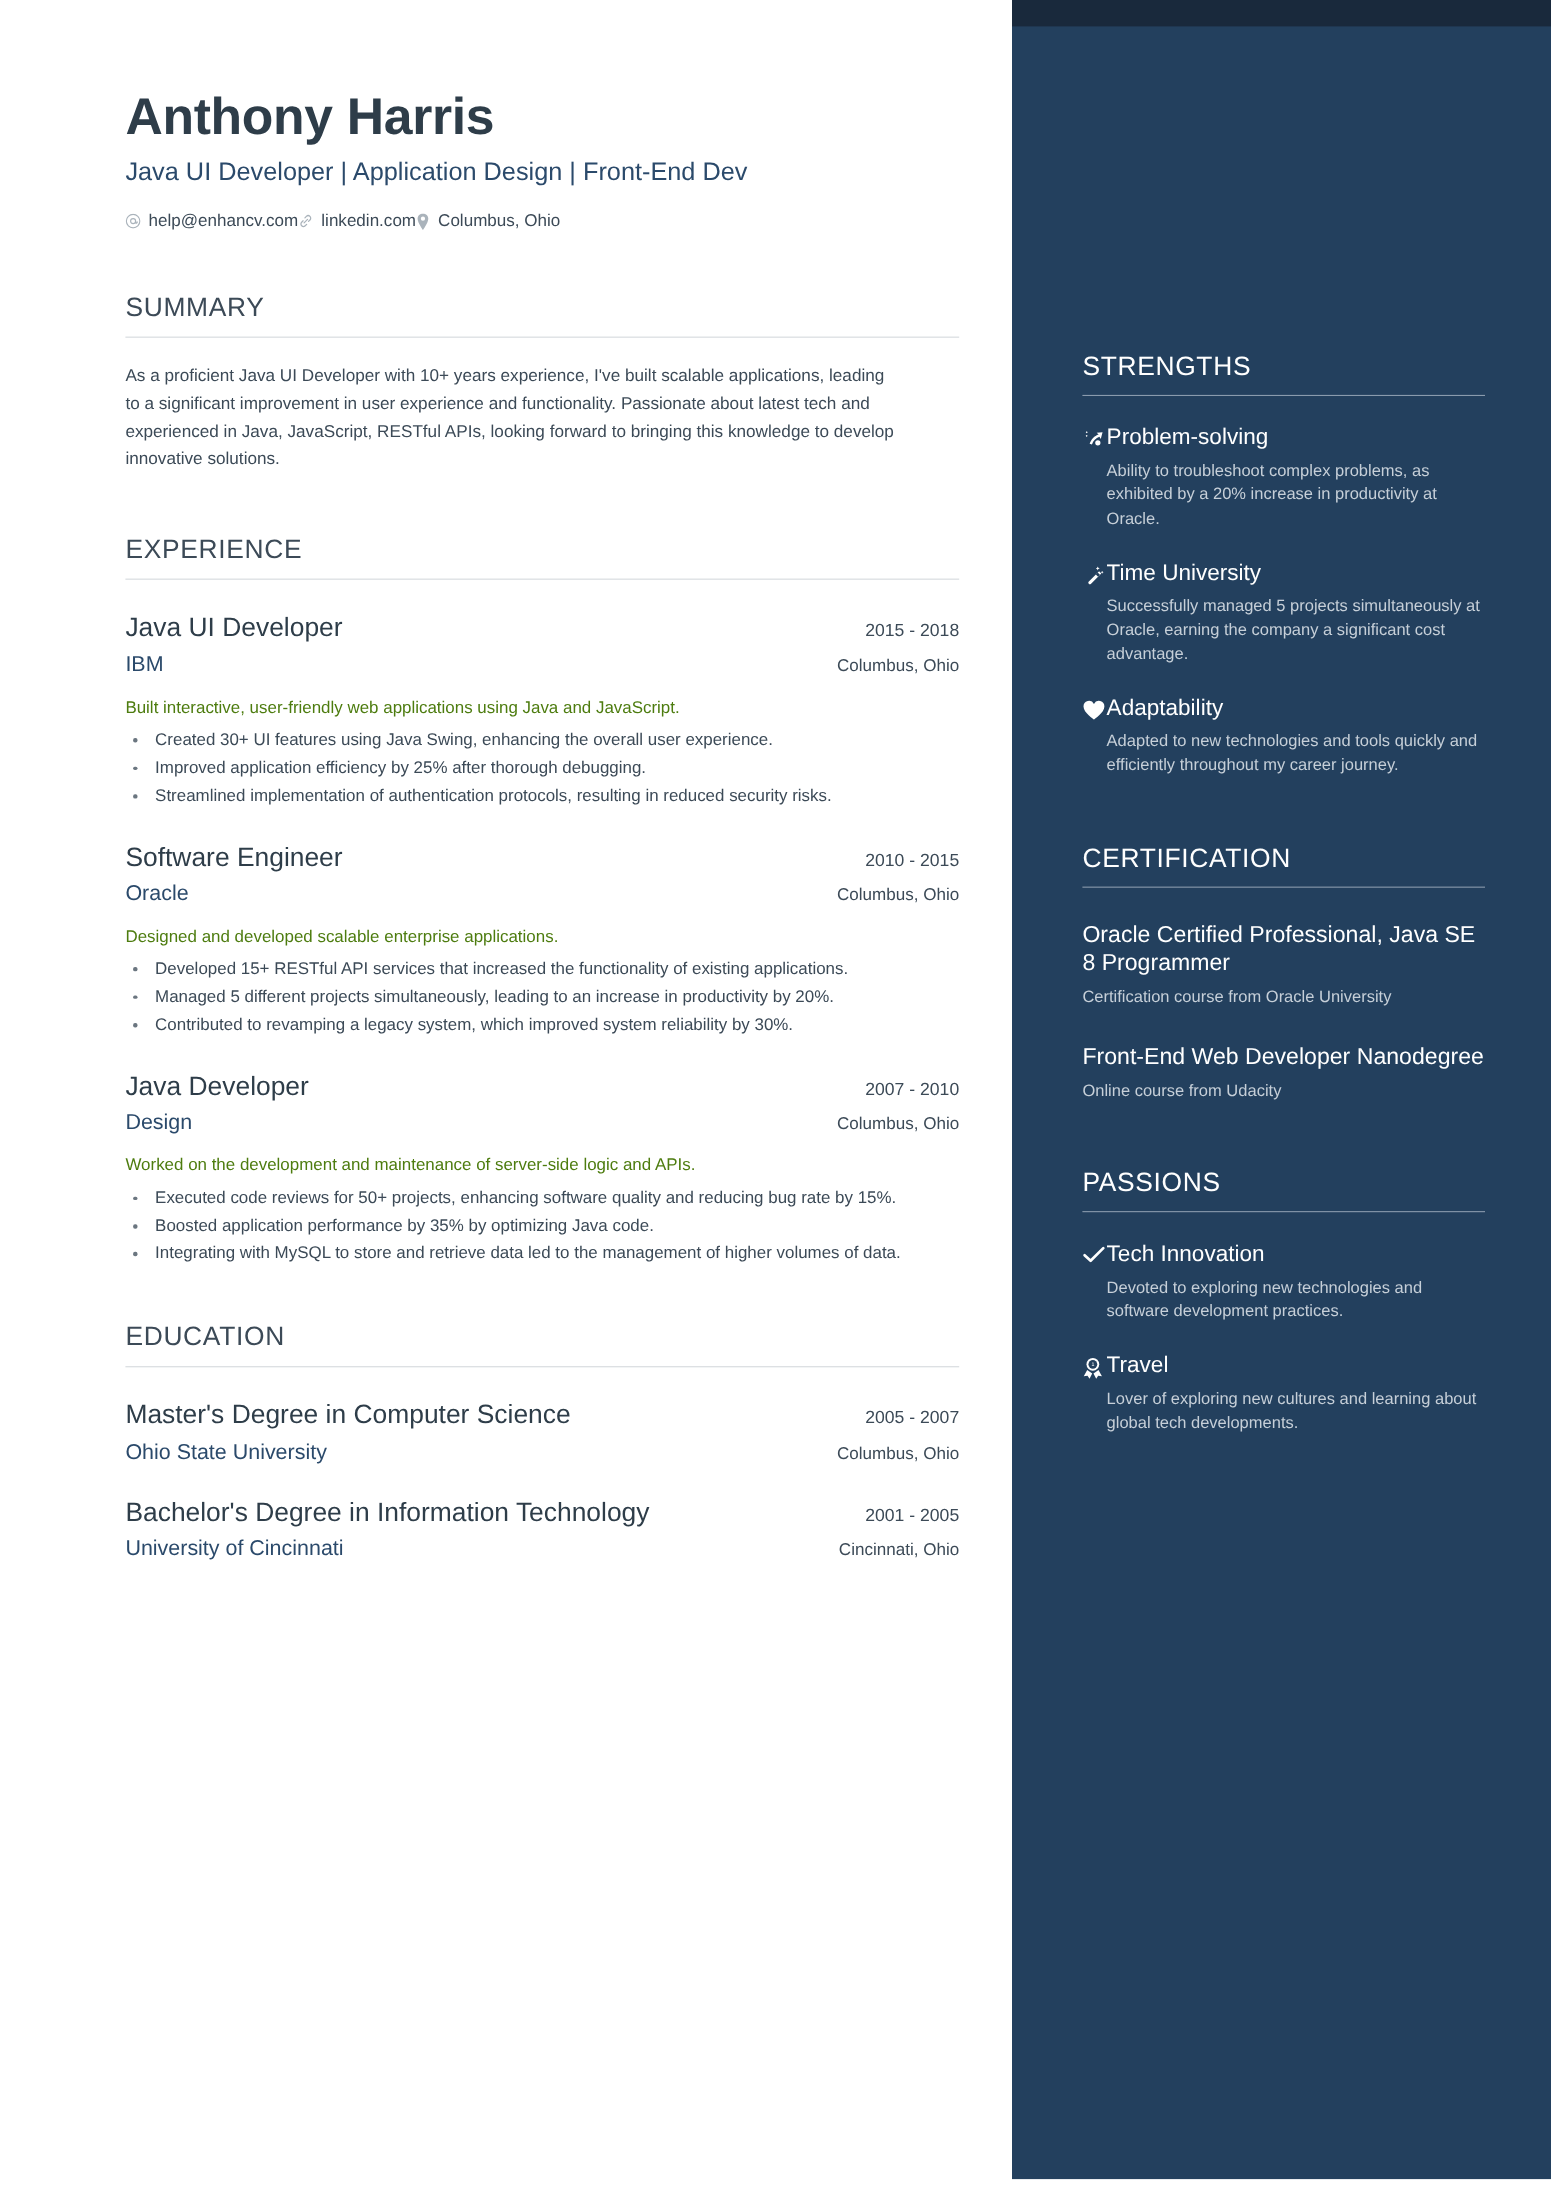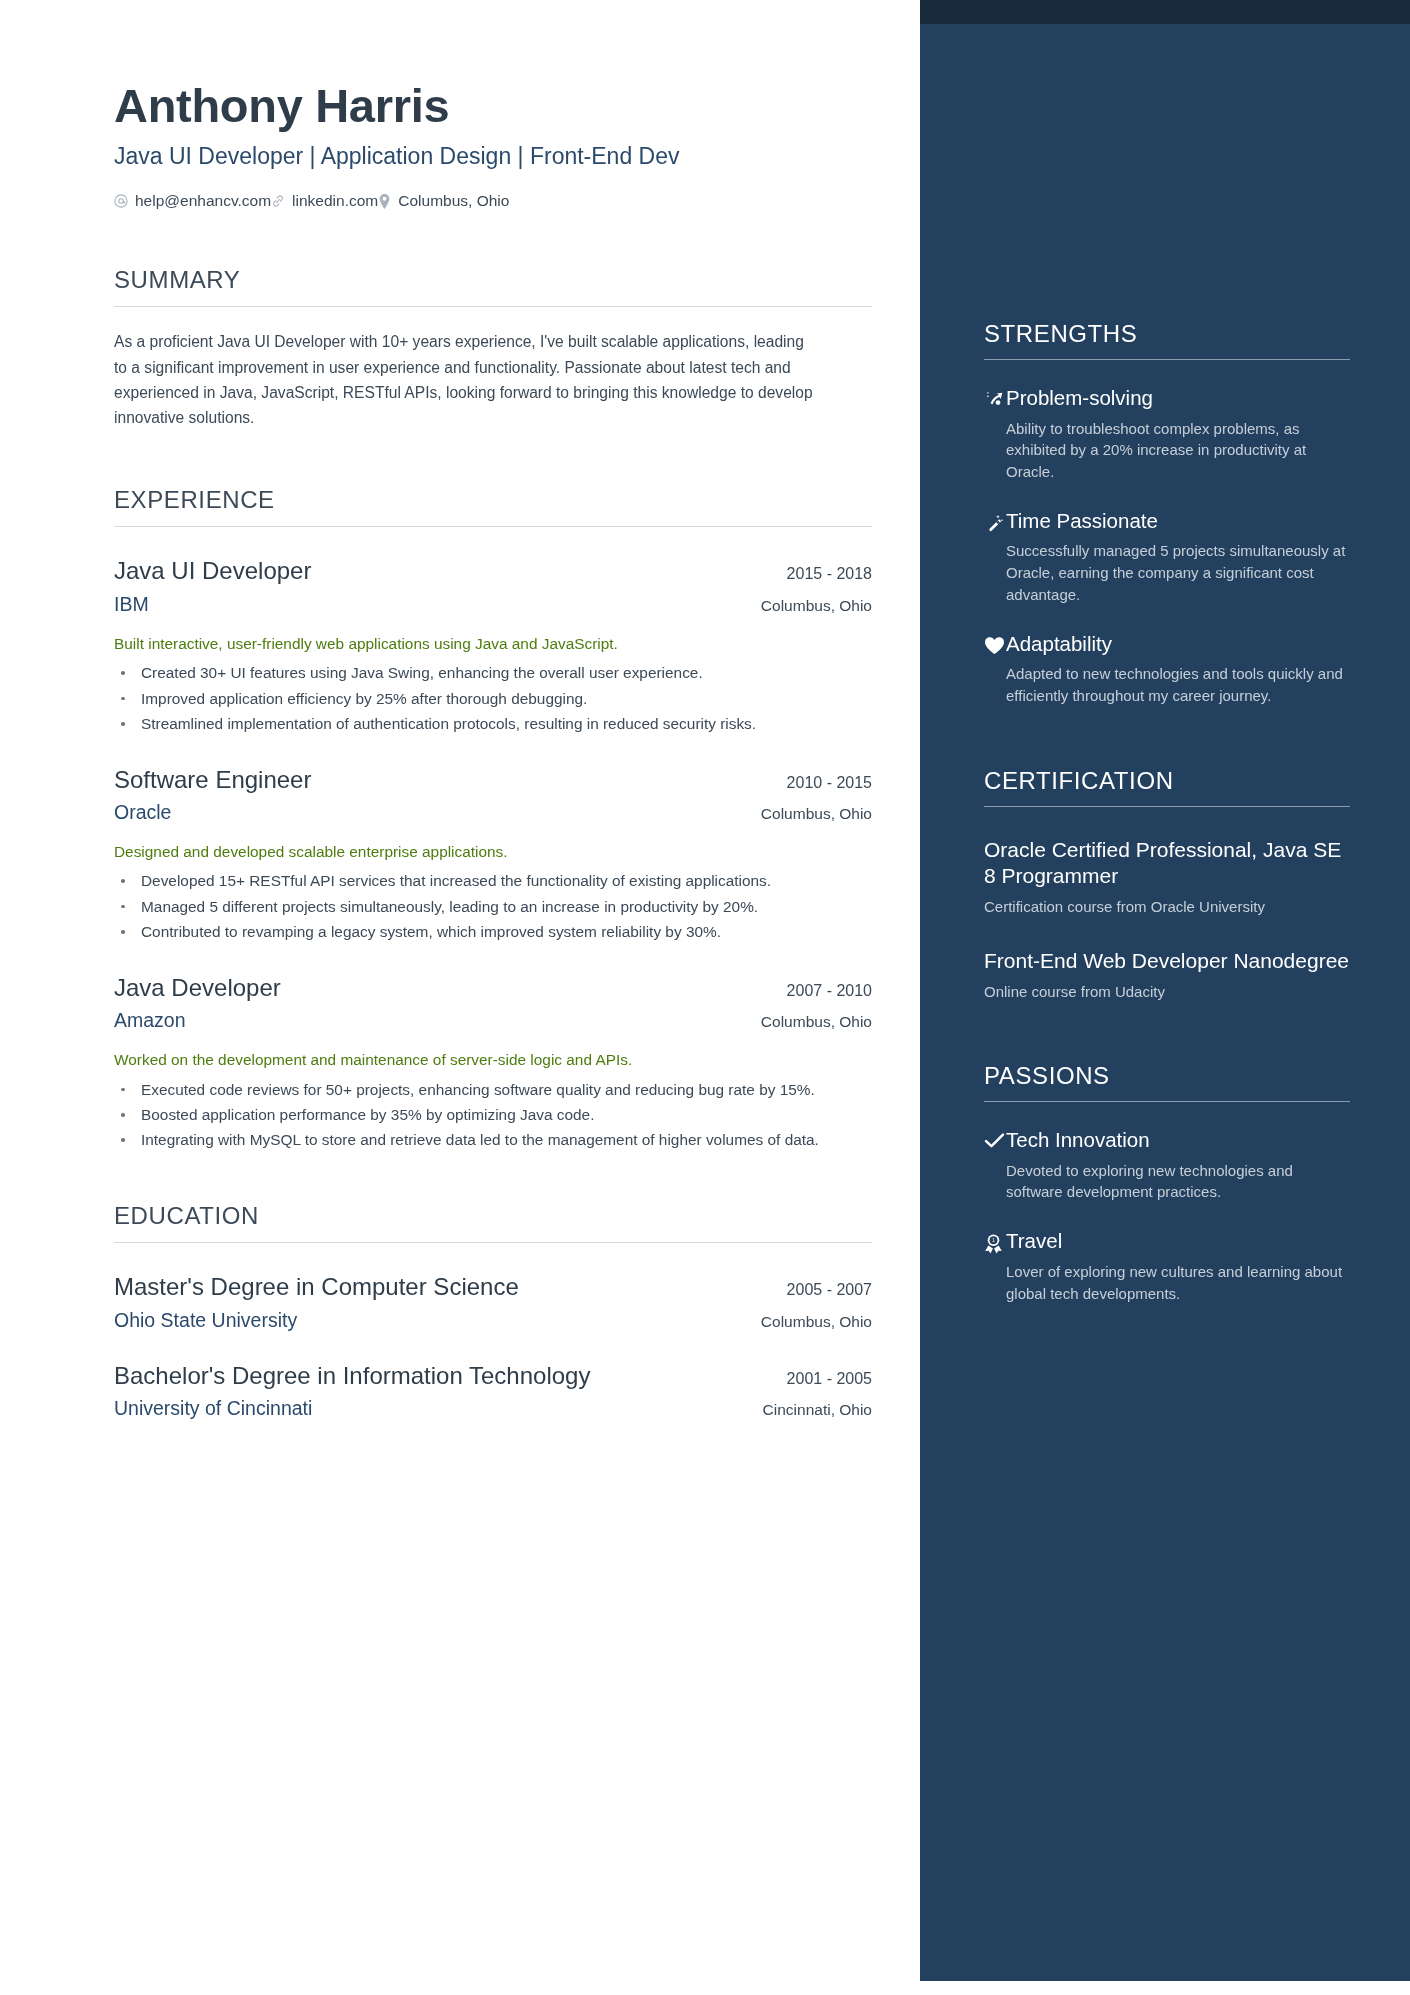--- a/index.html
+++ b/index.html
@@ -381,7 +381,7 @@
             </svg>
           </span>
           <div class="sk-body">
-            <div class="sk-name">Time Passionate</div>
+            <div class="sk-name">Time University</div>
             <div class="sk-desc">Successfully managed 5 projects simultaneously at Oracle, earning the company a significant cost advantage.</div>
           </div>
         </div>

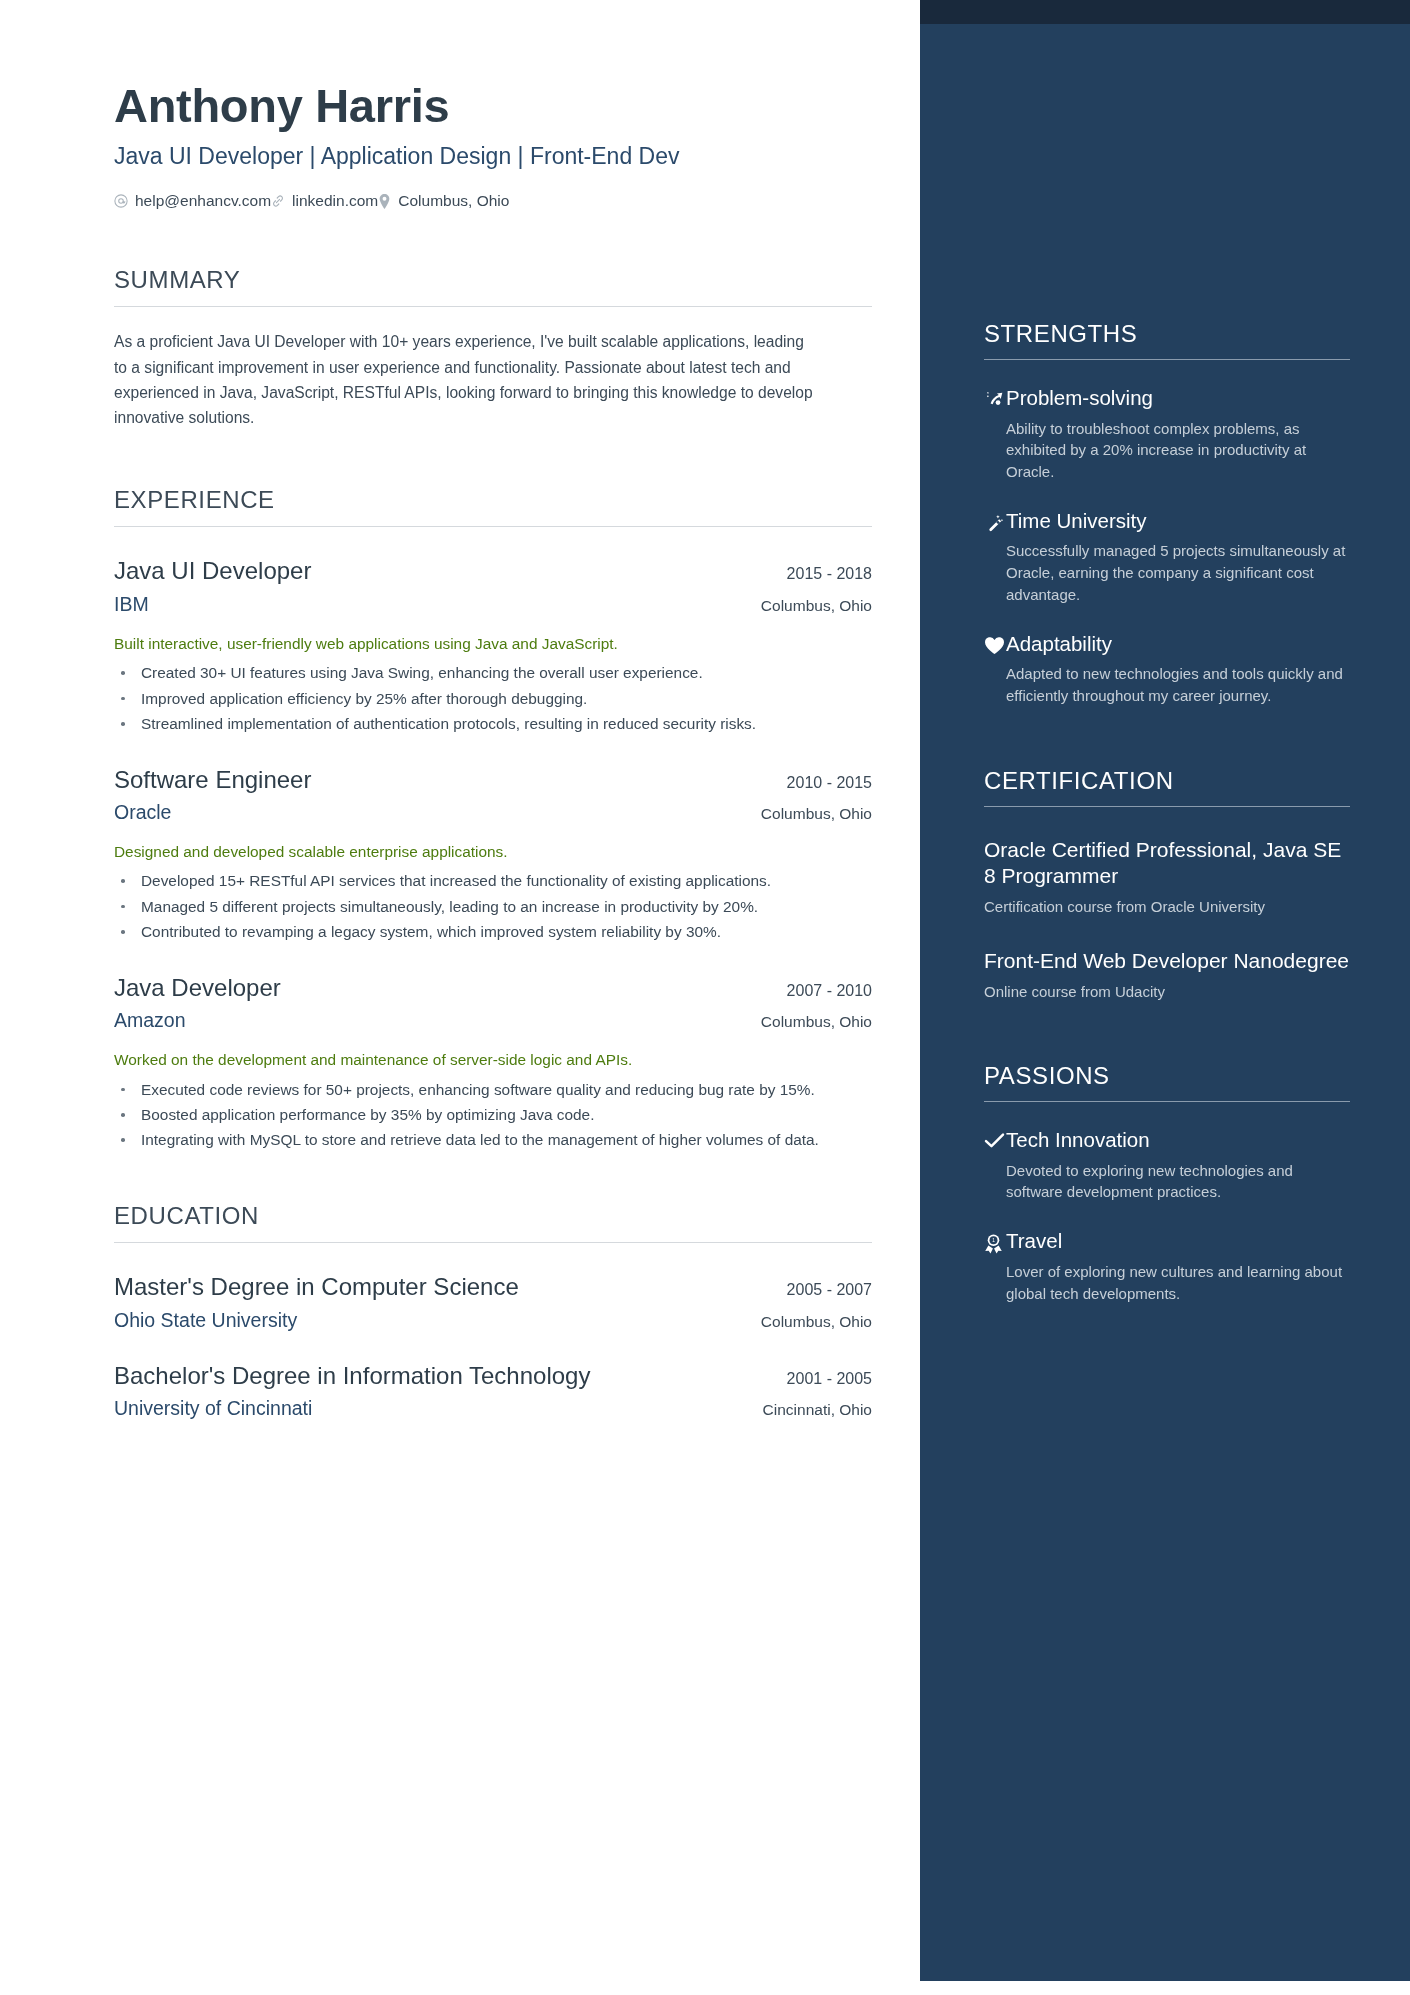--- a/index.html
+++ b/index.html
@@ -307,7 +307,7 @@
           <div class="entry-date">2007 - 2010</div>
         </div>
         <div class="entry-row sub">
-          <div class="entry-org">Amazon</div>
+          <div class="entry-org">Design</div>
           <div class="entry-loc">Columbus, Ohio</div>
         </div>
         <div class="entry-desc">Worked on the development and maintenance of server-side logic and APIs.</div>

